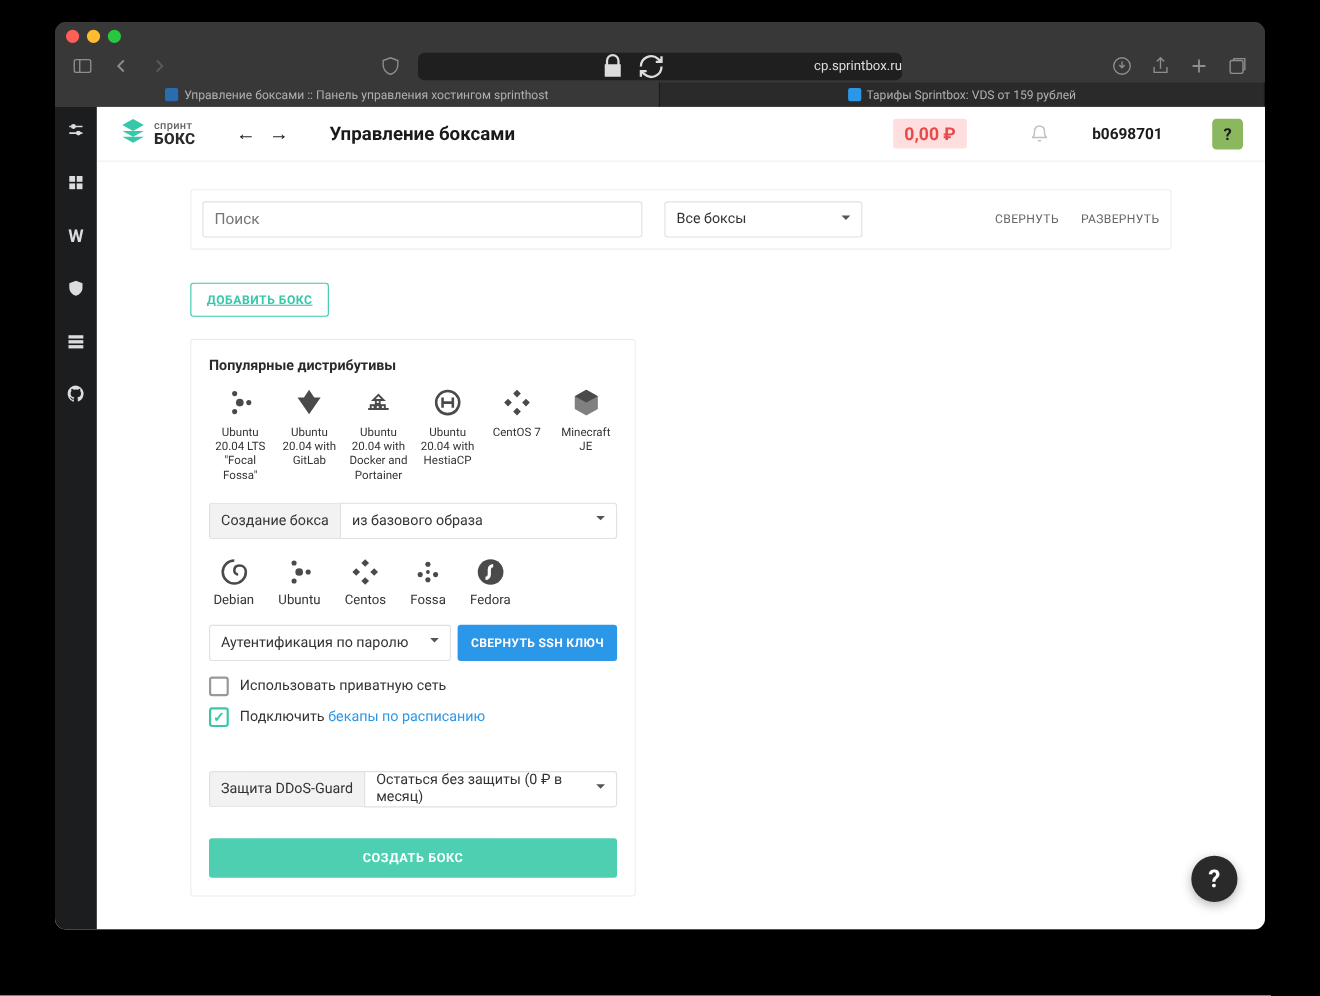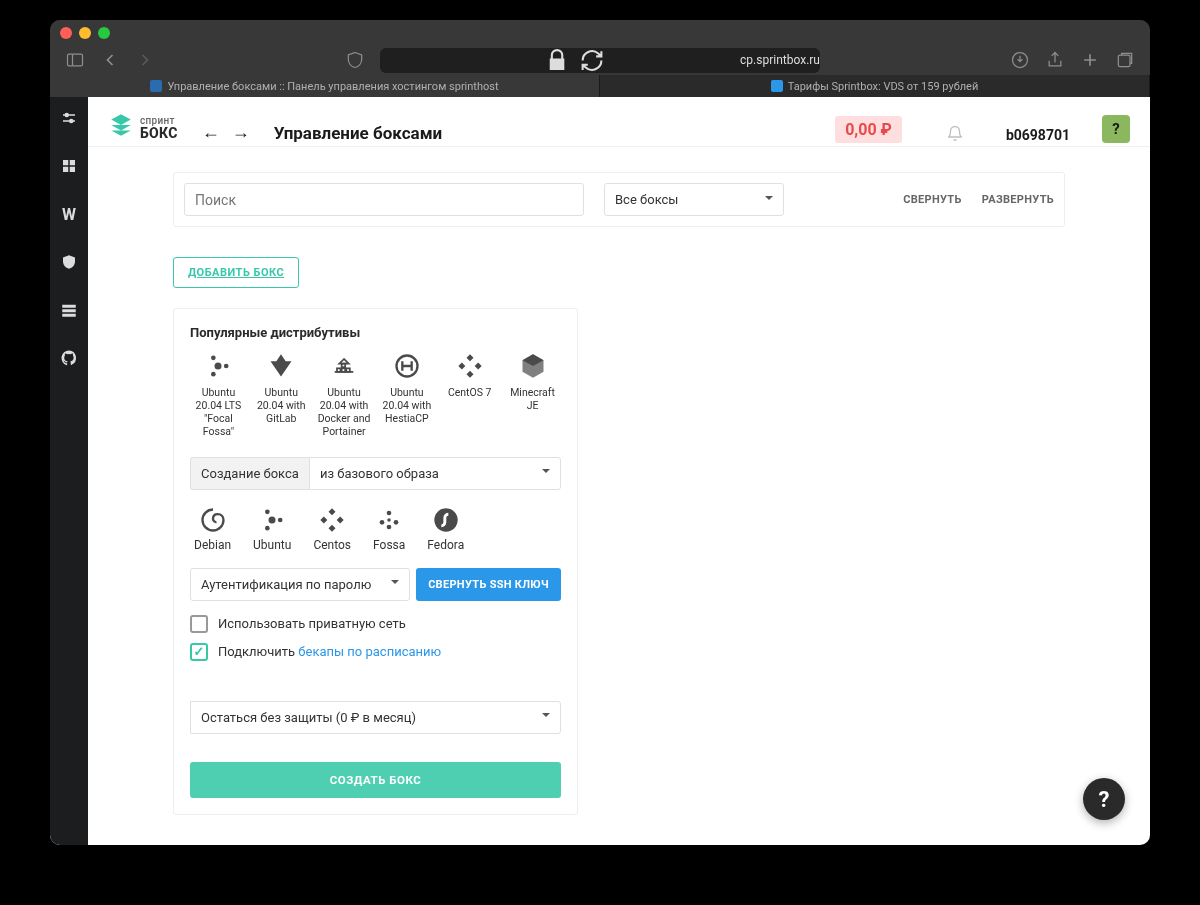--- a/index.html
+++ b/index.html
@@ -22,7 +22,7 @@
 .sidebar { width:38px; background:#1b1d1f; display:flex; flex-direction:column; align-items:center; padding-top:12px; gap:30px; }
 .side-ico { width:18px; height:18px; color:#dcdcdc; cursor:pointer; display:flex; align-items:center; justify-content:center;}
 .main { flex:1; overflow:auto; }
-.header { height:50px; display:flex; align-items:flex-end; padding:3px 20px; gap:24px; border-bottom:1px solid #f0f0f0;}
+.header { height:50px; display:flex; align-items:center; padding:16px 20px; gap:37px; border-bottom:1px solid #f0f0f0;}
 .logo { display:flex; align-items:center; gap:6px; font-weight:700; font-size:13px; color:#3a3a3a; }
 .logo-ico{color:#37c8aa;font-size:20px;}
 .logo-txt{display:flex;flex-direction:column;line-height:1;font-size:10px;letter-spacing:0.3px;}

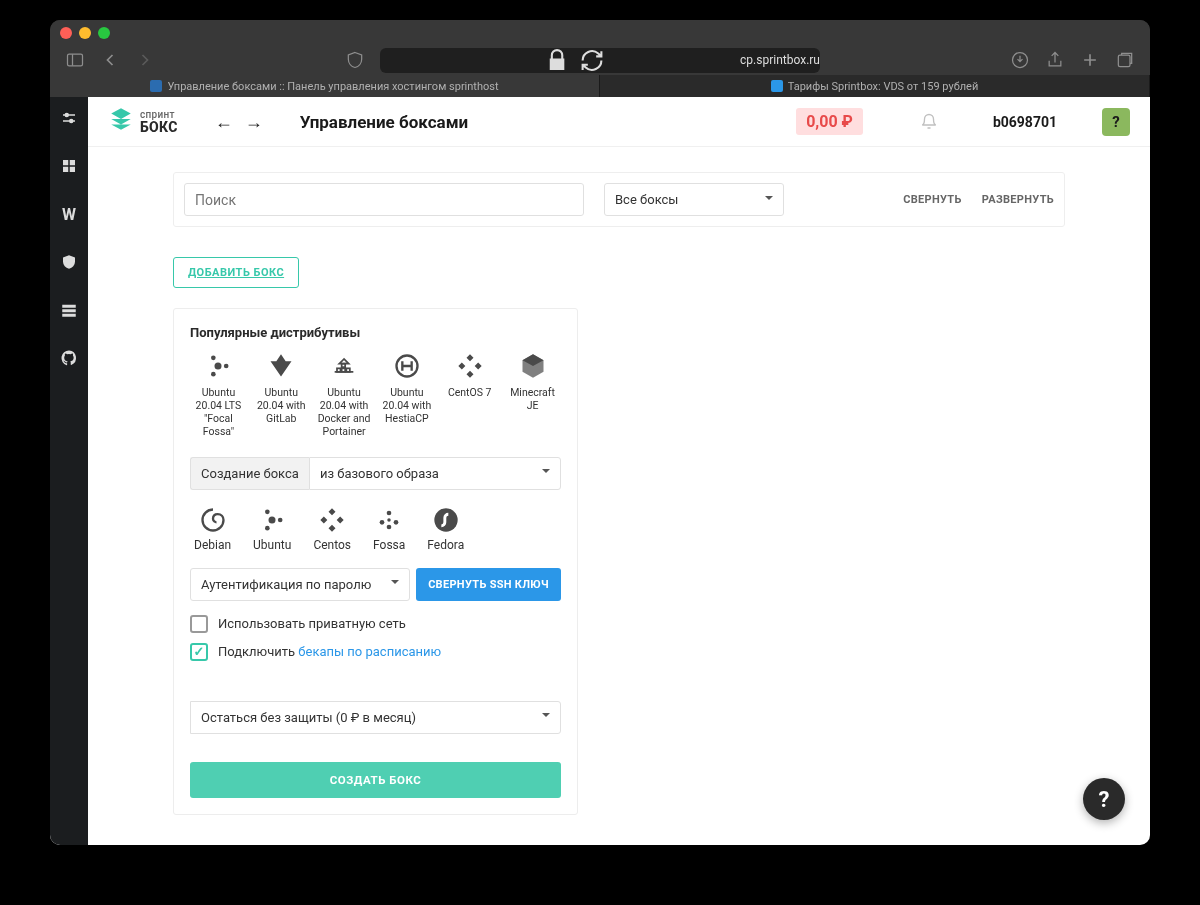--- a/index.html
+++ b/index.html
@@ -32,7 +32,7 @@
 .page-title{font-size:17px;font-weight:700;color:#1a1a1a;}
 .balance{margin-left:auto;background:#ffdedf;color:#e84a4a;font-weight:700;font-size:16px;padding:4px 10px;border-radius:3px;}
 .bell{color:#c0c0c0;margin-left:20px;}
-.username{font-weight:700;font-size:14px;color:#1a1a1a;margin-left:18px;}
+.username{font-weight:700;font-size:14px;color:#1a1a1a;margin-left:2px;}
 .avatar{width:28px;height:28px;border-radius:4px;background:#8bb85e;color:#1a1a1a;display:flex;align-items:center;justify-content:center;font-weight:700;margin-left:8px;font-size:15px;}
 .body { padding:25px 85px; }
 .search-row{background:#fff;border:1px solid #eee;border-radius:3px;display:flex;align-items:center;gap:20px;padding:10px;margin-bottom:30px;}

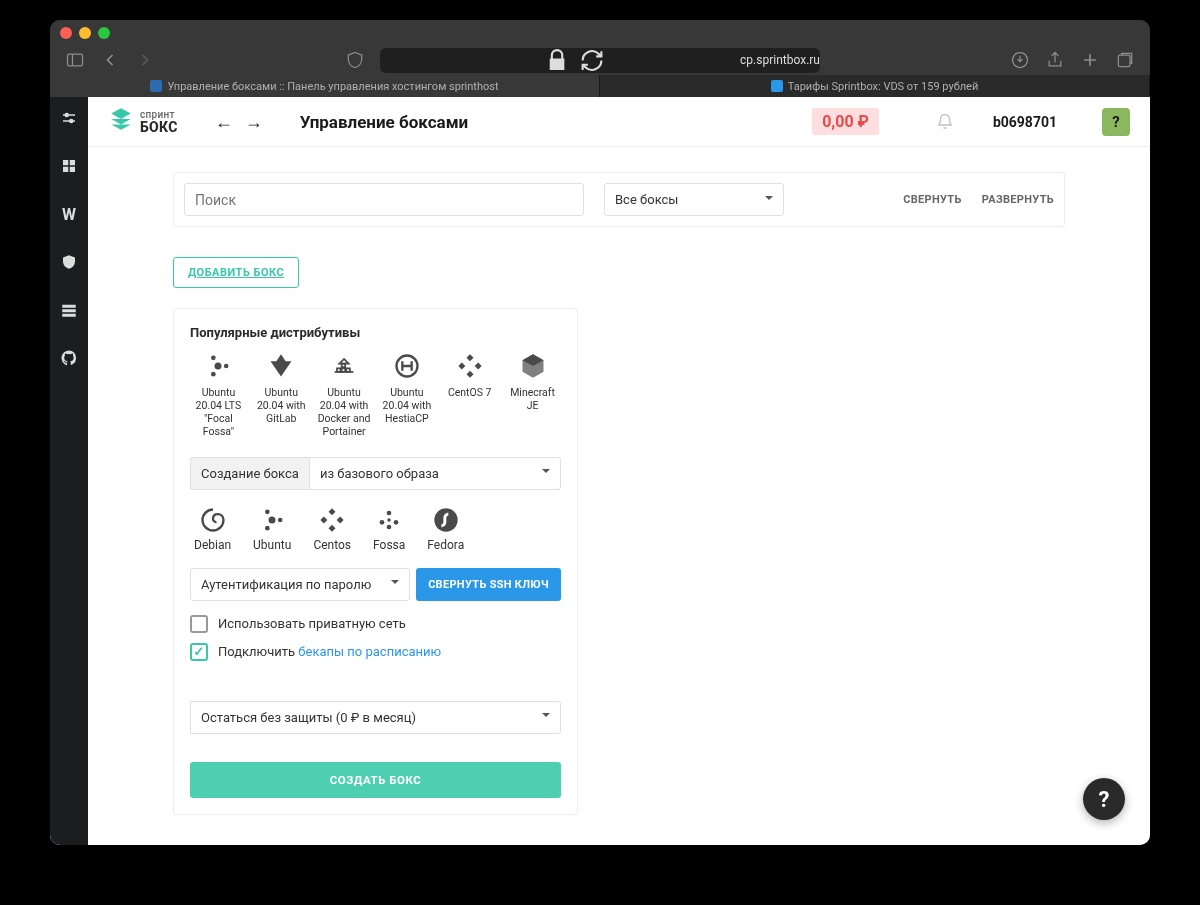--- a/index.html
+++ b/index.html
@@ -39,7 +39,7 @@
 .search-input{flex:0 0 400px;height:33px;border:1px solid #e0e0e0;border-radius:3px;padding:0 10px;font-size:14px;color:#333;}
 .select{height:33px;border:1px solid #e0e0e0;border-radius:3px;font-size:13px;padding:0 28px 0 10px;background:#fff;color:#333;position:relative;display:flex;align-items:center;cursor:pointer;}
 .select::after{content:"";position:absolute;right:10px;top:50%;transform:translateY(-50%);border:4px solid transparent;border-top-color:#555;}
-.link-btn{background:none;border:none;font-size:11px;font-weight:700;color:#666;letter-spacing:0.3px;cursor:pointer;}
+.link-btn{background:none;border:none;font-size:11px;font-weight:400;color:#666;letter-spacing:0.3px;cursor:pointer;}
 .add-box-btn{border:1px solid #37c8aa;color:#37c8aa;background:#fff;font-size:11px;font-weight:700;letter-spacing:0.5px;padding:8px 14px;border-radius:3px;cursor:pointer;margin-bottom:20px;text-decoration:underline;}
 .panel{width:405px;background:#fff;border:1px solid #ededed;border-radius:3px;padding:16px;}
 .panel-title{font-size:13px;font-weight:700;color:#2a2a2a;margin-bottom:12px;}

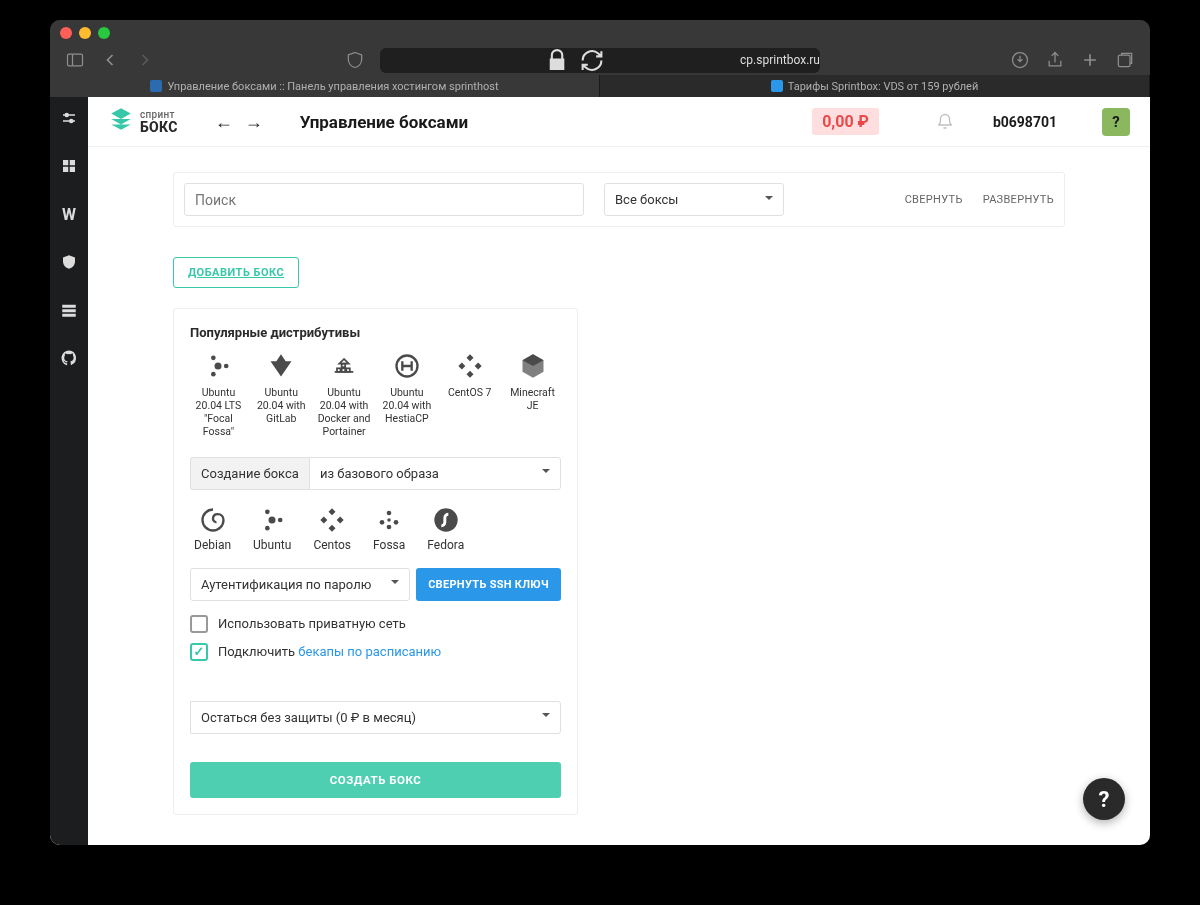--- a/index.html
+++ b/index.html
@@ -325,6 +325,7 @@
           </div>
 
           <div class="row-select ddos-row">
+            <div class="lbl">Защита DDoS-Guard</div>
             <div class="select">
                 <span>Остаться без защиты (0 ₽ в месяц)</span>
               </div>

